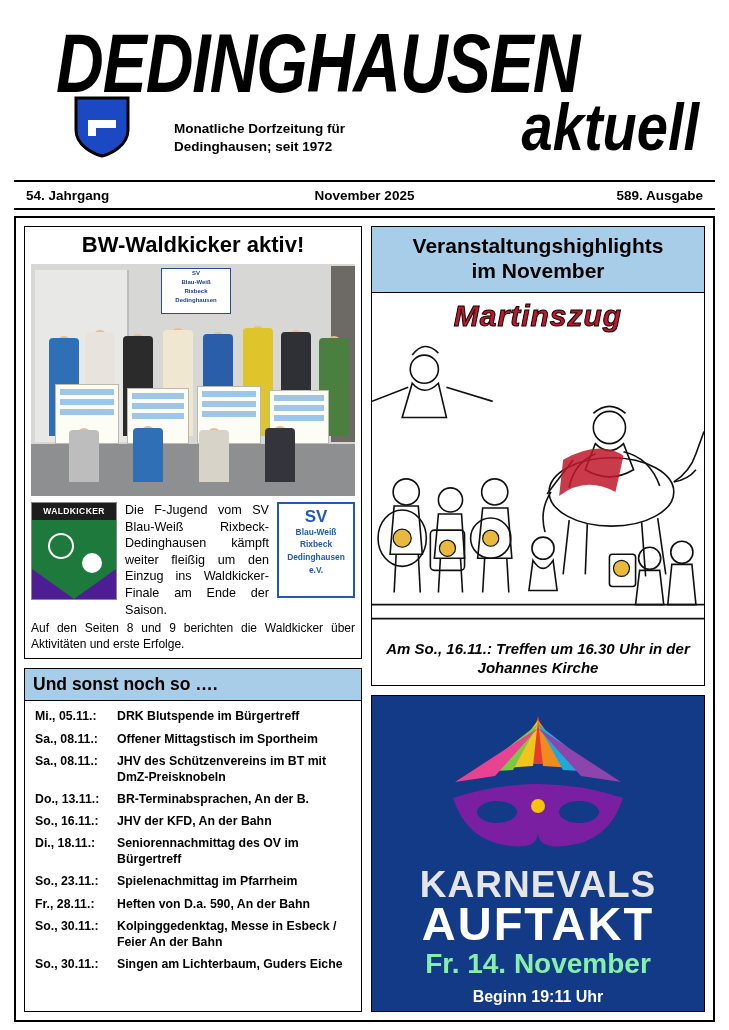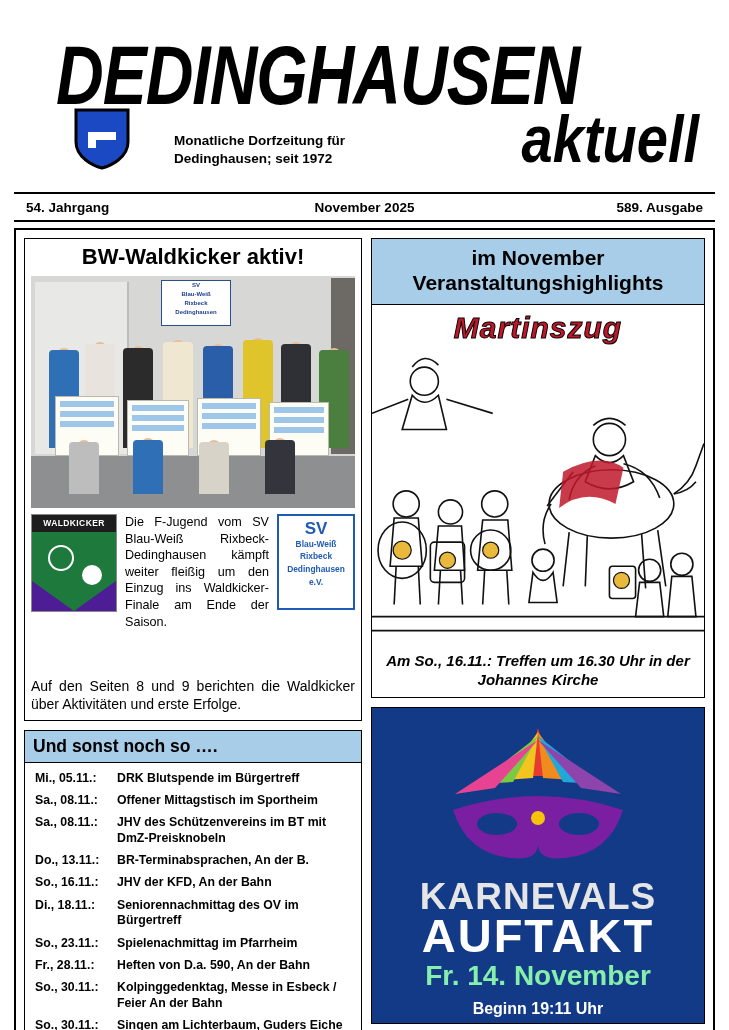--- a/index.html
+++ b/index.html
@@ -10,7 +10,7 @@
     color:#000;
     overflow:hidden;
   }
-  .page{position:relative;width:729px;height:1030px;box-sizing:border-box;padding:12px 14px;}
+  .page{position:relative;width:729px;height:1030px;box-sizing:border-box;padding:0 14px;}
 
   
   .masthead{position:relative;height:180px;}

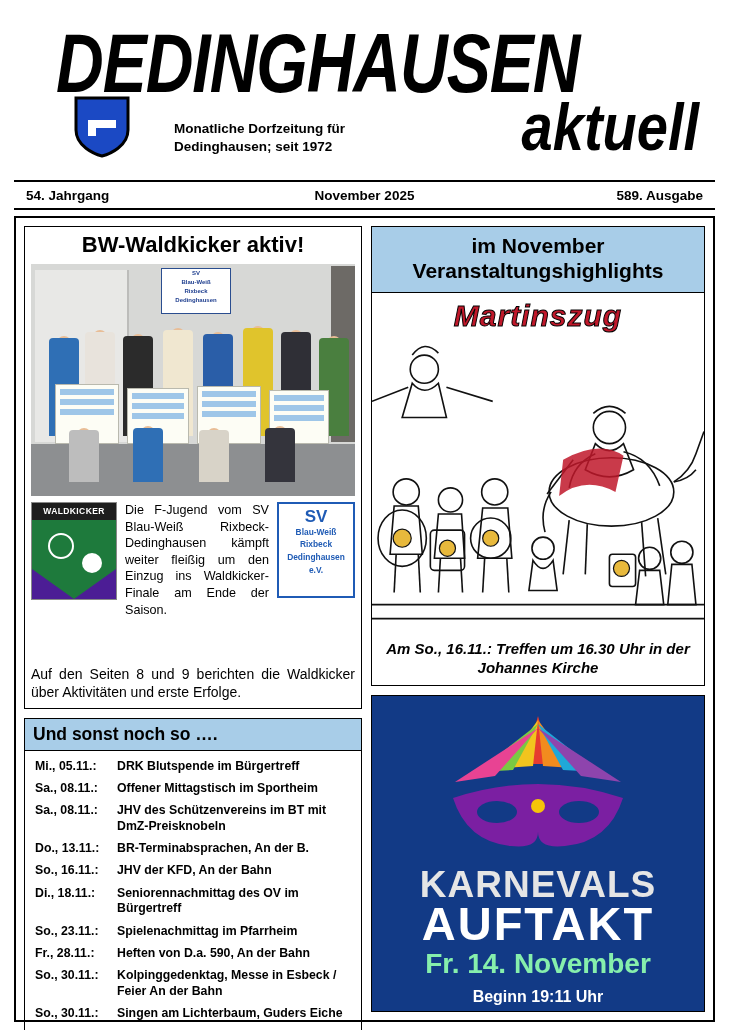--- a/index.html
+++ b/index.html
@@ -298,8 +298,8 @@
 
       <div class="box">
         <div class="vh-head">
+          <div>Veranstaltungshighlights</div>
           <div>im November</div>
-          <div>Veranstaltungshighlights</div>
         </div>
 
         <div class="martins">

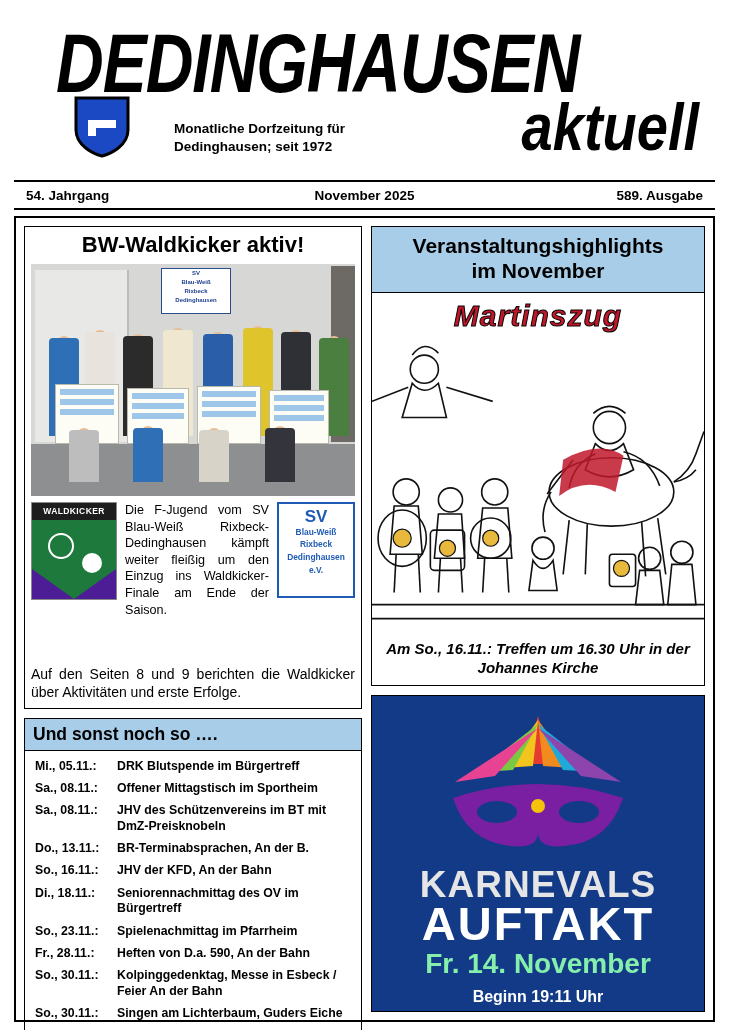--- a/index.html
+++ b/index.html
@@ -91,7 +91,7 @@
   .svlogo{width:78px;height:96px;border:2px solid #1f5bb5;background:#fff;text-align:center;box-sizing:border-box;padding-top:4px;}
   .svlogo .sv{font-size:17px;font-weight:bold;color:#1f5bb5;line-height:1.05;}
   .svlogo .ln{font-size:8.4px;font-weight:bold;color:#1f5bb5;line-height:1.5;}
-  .blurb-foot{padding:3px 6px 6px;font-size:14px;line-height:1.3;text-align:justify;margin-top:44px;}
+  .blurb-foot{padding:3px 6px 6px;font-size:12px;line-height:1.3;text-align:justify;}
 
   .sonst{flex:1;display:flex;flex-direction:column;}
   .sonst-head{

